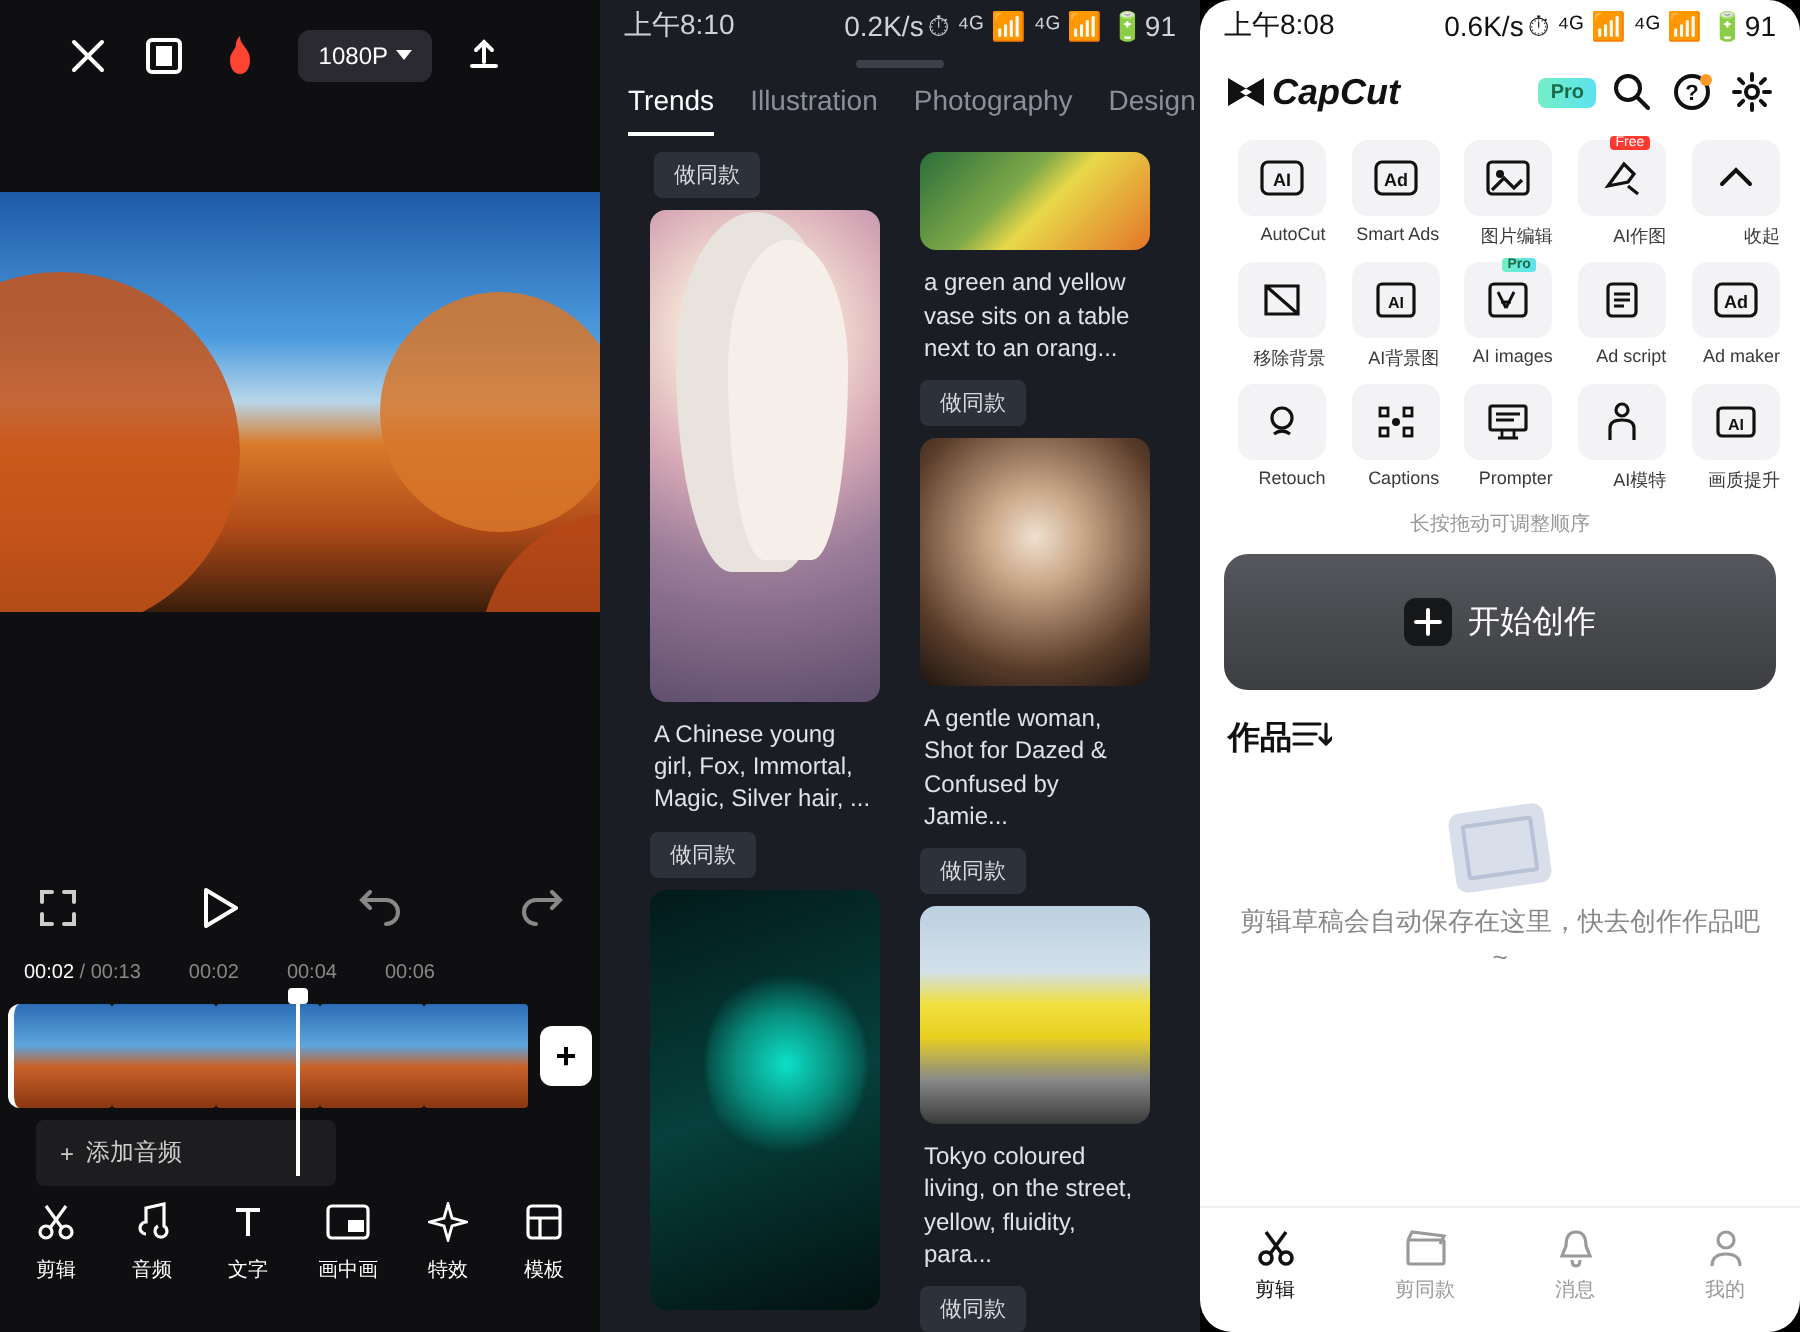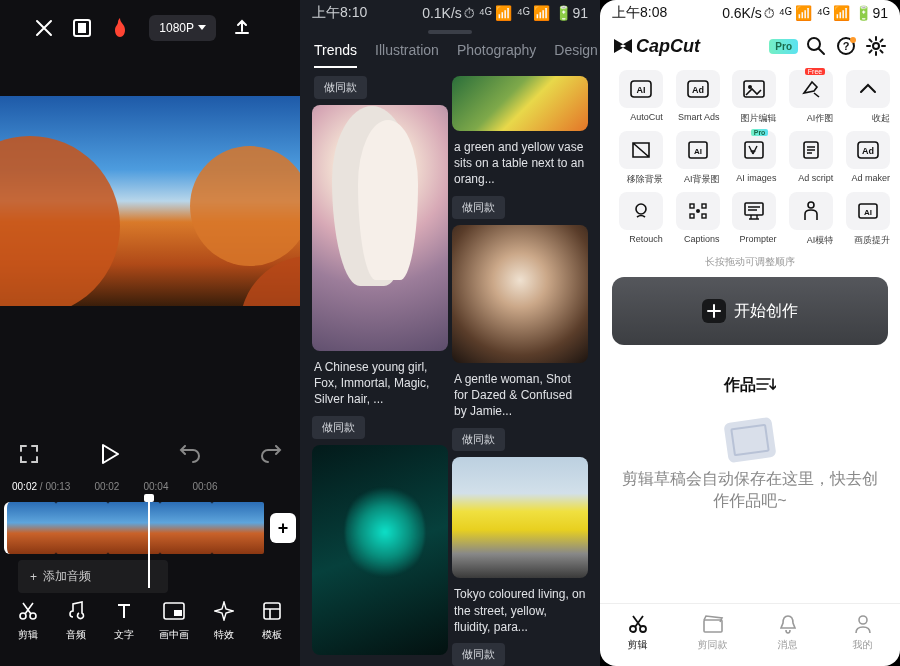--- a/index.html
+++ b/index.html
@@ -237,7 +237,7 @@
   <div class="status">
     <span>上午8:10</span>
     <span class="right">
-      <span>0.1K/s</span>
+      <span>0.2K/s</span>
       <span> ⏱ ⁴ᴳ 📶 ⁴ᴳ 📶 🔋91</span>
     </span>
   </div>

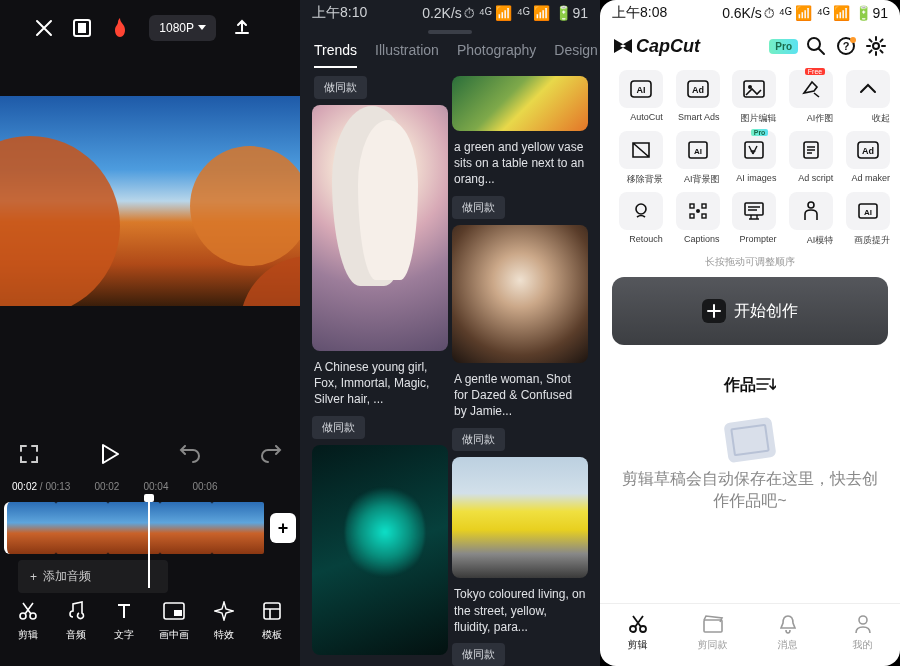--- a/index.html
+++ b/index.html
@@ -51,7 +51,7 @@
   .tabs .tab { padding-bottom:8px; }
   .tabs .active { color:#fff; border-bottom:2px solid #fff; }
   .pill { display:inline-block; background:#2d313a; color:#d6d9de; font-size:11px; padding:4px 10px; border-radius:4px; }
-  .feed { flex:1; overflow:hidden; padding:0 12px; display:flex; gap:4px; }
+  .feed { flex:1; overflow:hidden; padding:0 25px; display:flex; gap:20px; }
   .col { flex:1; display:flex; flex-direction:column; gap:6px; }
   .card-img { width:100%; border-radius:8px; }
   .cA { height:246px; background:radial-gradient(circle at 45% 25%, #fff0e8 0%, #f4e2d4 18%, #d7a9b6 38%, #9c7d9a 60%, #5d4d6c 100%); position:relative; overflow:hidden; }

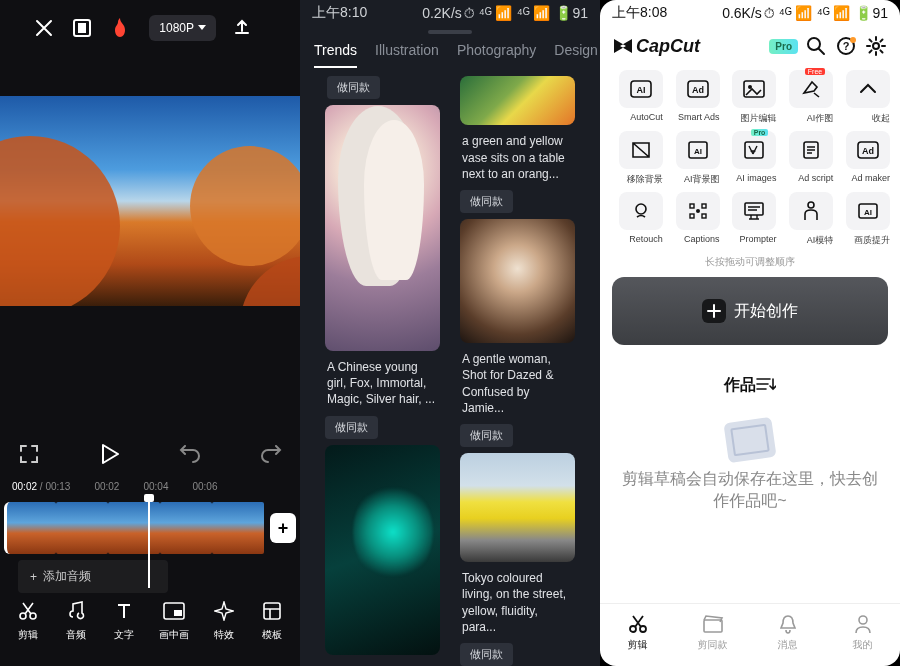--- a/index.html
+++ b/index.html
@@ -82,7 +82,7 @@
   .hint { font-size:10px; color:#999; text-align:center; padding:4px 0 8px; }
   .start-btn { margin:0 12px; border-radius:12px; background:linear-gradient(180deg,#55575c,#3c3e42); color:#fff; height:68px; display:flex; align-items:center; justify-content:center; gap:8px; font-size:16px; font-weight:500; }
   .start-btn .plus { width:24px; height:24px; background:#17181a; border-radius:6px; display:flex; align-items:center; justify-content:center; }
-  .works-row { display:flex; align-items:center; justify-content:center; padding:30px 14px 4px; font-size:16px; font-weight:600; }
+  .works-row { display:flex; align-items:center; justify-content:flex-start; padding:14px 14px 4px; font-size:16px; font-weight:600; }
   .empty { flex:1; display:flex; flex-direction:column; align-items:center; justify-content:flex-start; padding-top:20px; gap:8px; }
   .empty .empty-ico { width:48px; height:40px; background:#d9dfea; border-radius:6px; position:relative; transform:rotate(-8deg); }
   .empty .empty-ico::before { content:""; position:absolute; inset:6px; border:2px solid #b8c2d6; border-radius:2px; }

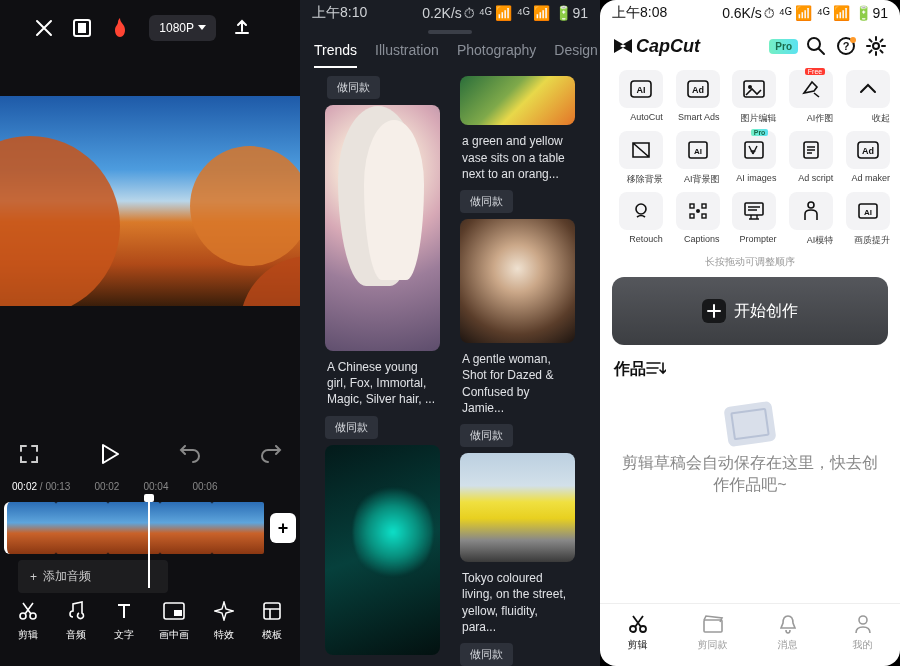--- a/index.html
+++ b/index.html
@@ -86,7 +86,7 @@
   .empty { flex:1; display:flex; flex-direction:column; align-items:center; justify-content:flex-start; padding-top:20px; gap:8px; }
   .empty .empty-ico { width:48px; height:40px; background:#d9dfea; border-radius:6px; position:relative; transform:rotate(-8deg); }
   .empty .empty-ico::before { content:""; position:absolute; inset:6px; border:2px solid #b8c2d6; border-radius:2px; }
-  .empty-txt { font-size:16px; color:#888; text-align:center; padding:0 20px; line-height:1.4; }
+  .empty-txt { font-size:13px; color:#888; text-align:center; padding:0 20px; line-height:1.4; }
   .bottom-nav { display:flex; border-top:1px solid #eee; }
   .nav-item { flex:1; display:flex; flex-direction:column; align-items:center; gap:2px; padding:8px 0 14px; color:#9a9a9a; }
   .nav-item.sel { color:#111; }

